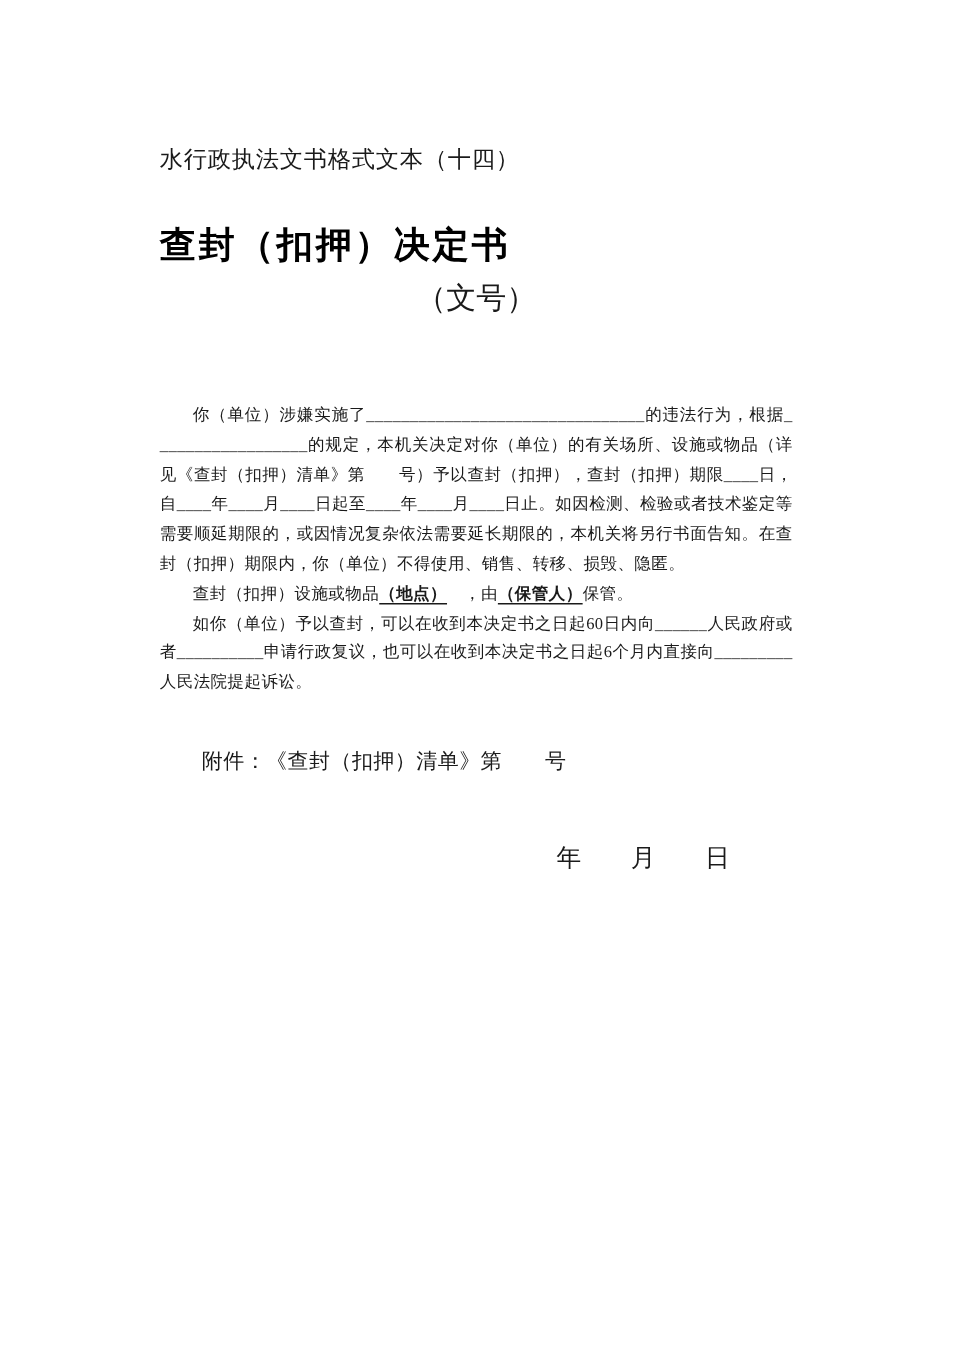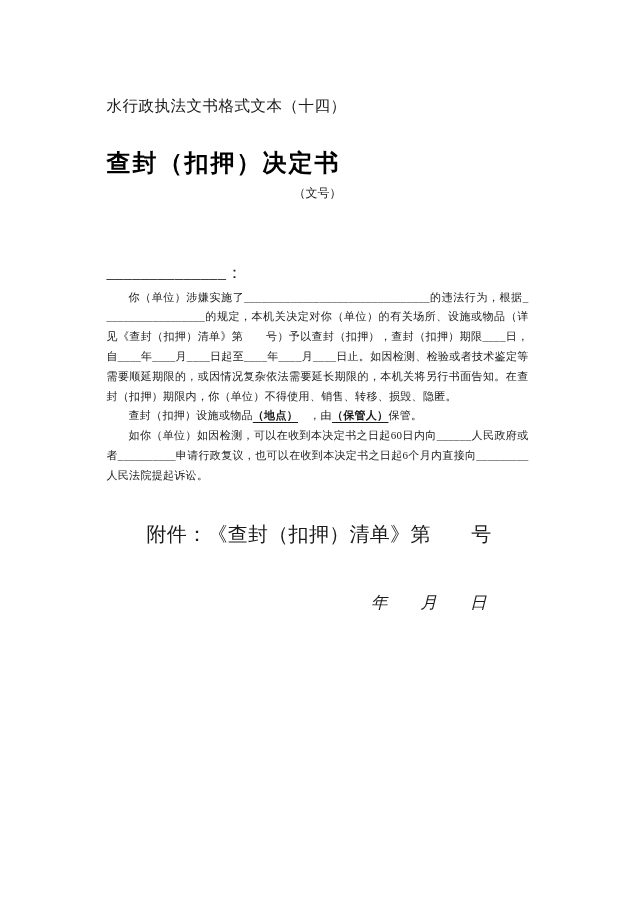--- a/index.html
+++ b/index.html
@@ -32,7 +32,7 @@
   .doc-number {
     margin: 2px 0 56px 0;
     text-align: center;
-    font-size: 12px;
+    font-size: 20px;
   }
   .salutation {
     margin: 0;

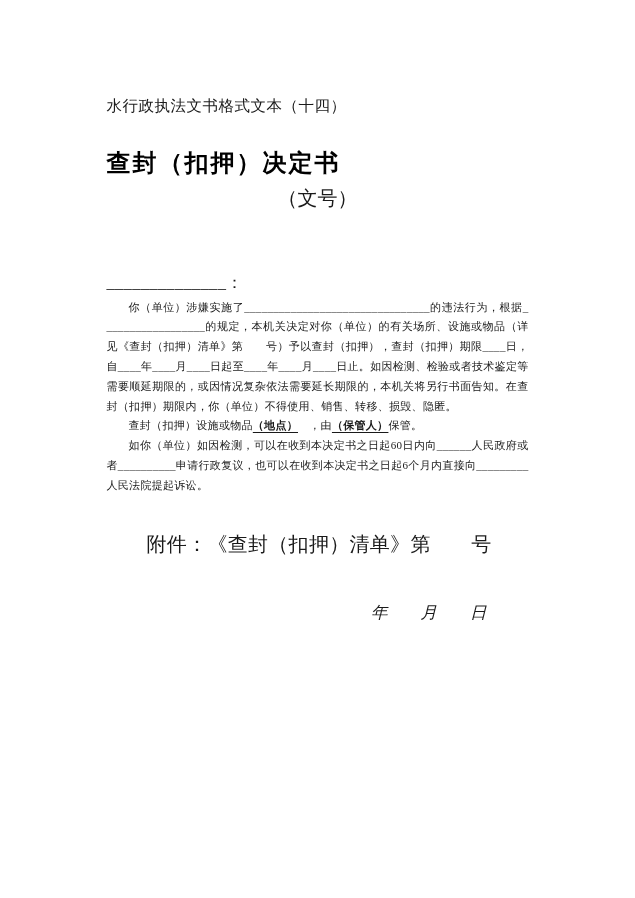--- a/index.html
+++ b/index.html
@@ -89,7 +89,6 @@
 
   <p class="doc-number">（文号）</p>
 
-  <p class="salutation">______________：</p>
 
   <p class="para">你（单位）涉嫌实施了________________________________的违法行为，根据__________________的规定，本机关决定对你（单位）的有关场所、设施或物品（详见《查封（扣押）清单》第　　号）予以查封（扣押），查封（扣押）期限____日，自____年____月____日起至____年____月____日止。如因检测、检验或者技术鉴定等需要顺延期限的，或因情况复杂依法需要延长期限的，本机关将另行书面告知。在查封（扣押）期限内，你（单位）不得使用、销售、转移、损毁、隐匿。</p>
 

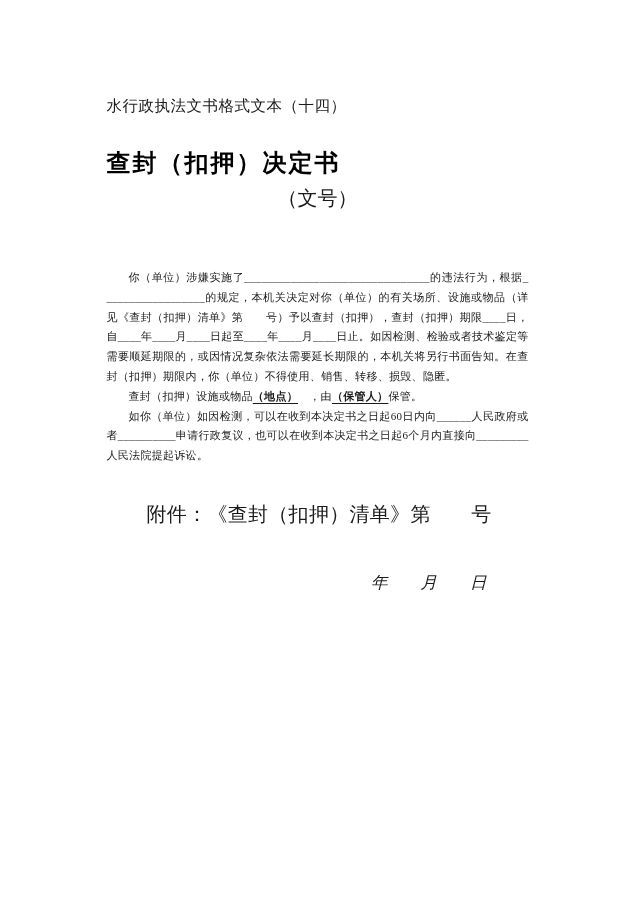--- a/index.html
+++ b/index.html
@@ -94,7 +94,7 @@
 
   <p class="para"><span>查封（扣押）设施或物品</span><span class="blank-label">（地点）</span><span>　，由</span><span class="blank-label">（保管人）</span><span>保管。</span></p>
 
-  <p class="para">如你（单位）如因检测，可以在收到本决定书之日起60日内向______人民政府或者__________申请行政复议，也可以在收到本决定书之日起6个月内直接向_________人民法院提起诉讼。</p>
+  <p class="para">如你（单位）予以查封，可以在收到本决定书之日起60日内向______人民政府或者__________申请行政复议，也可以在收到本决定书之日起6个月内直接向_________人民法院提起诉讼。</p>
 
   <p class="attachment">附件：《查封（扣押）清单》第　　号</p>
 

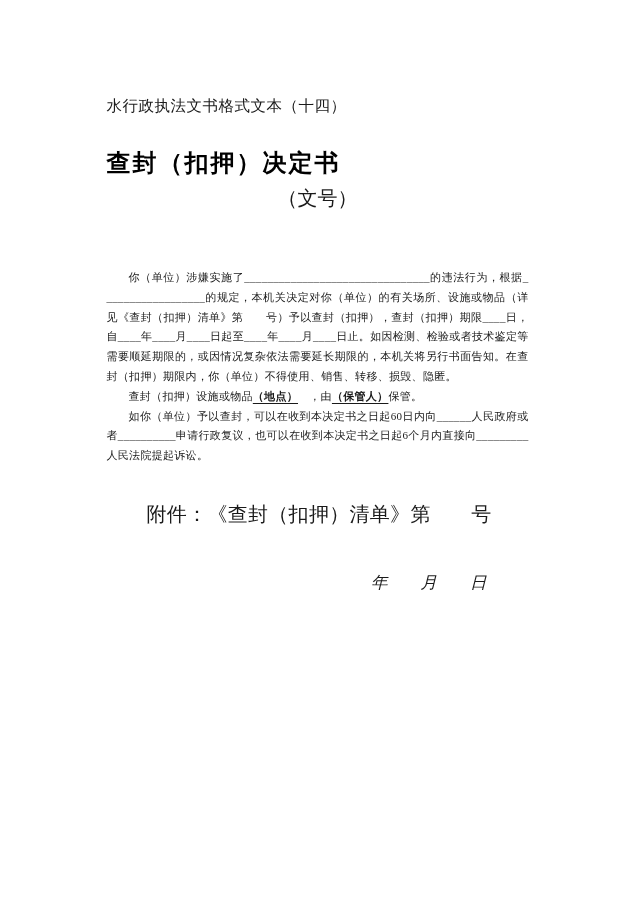--- a/index.html
+++ b/index.html
@@ -56,7 +56,7 @@
   }
   .attachment {
     margin: 30px 0 0 0;
-    font-size: 20px;
+    font-size: 14px;
     line-height: 1.8;
     text-indent: 2em;
     letter-spacing: 0.3px;

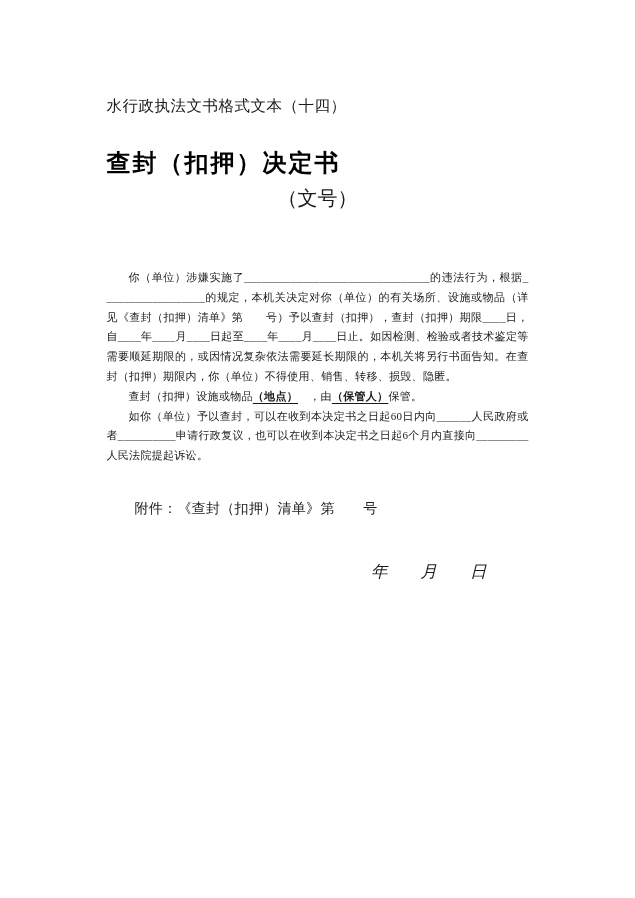--- a/index.html
+++ b/index.html
@@ -75,7 +75,6 @@
     margin: 0;
     padding-right: 42px;
     line-height: 2.1;
-    font-style: italic;
   }
 </style>
 </head>

